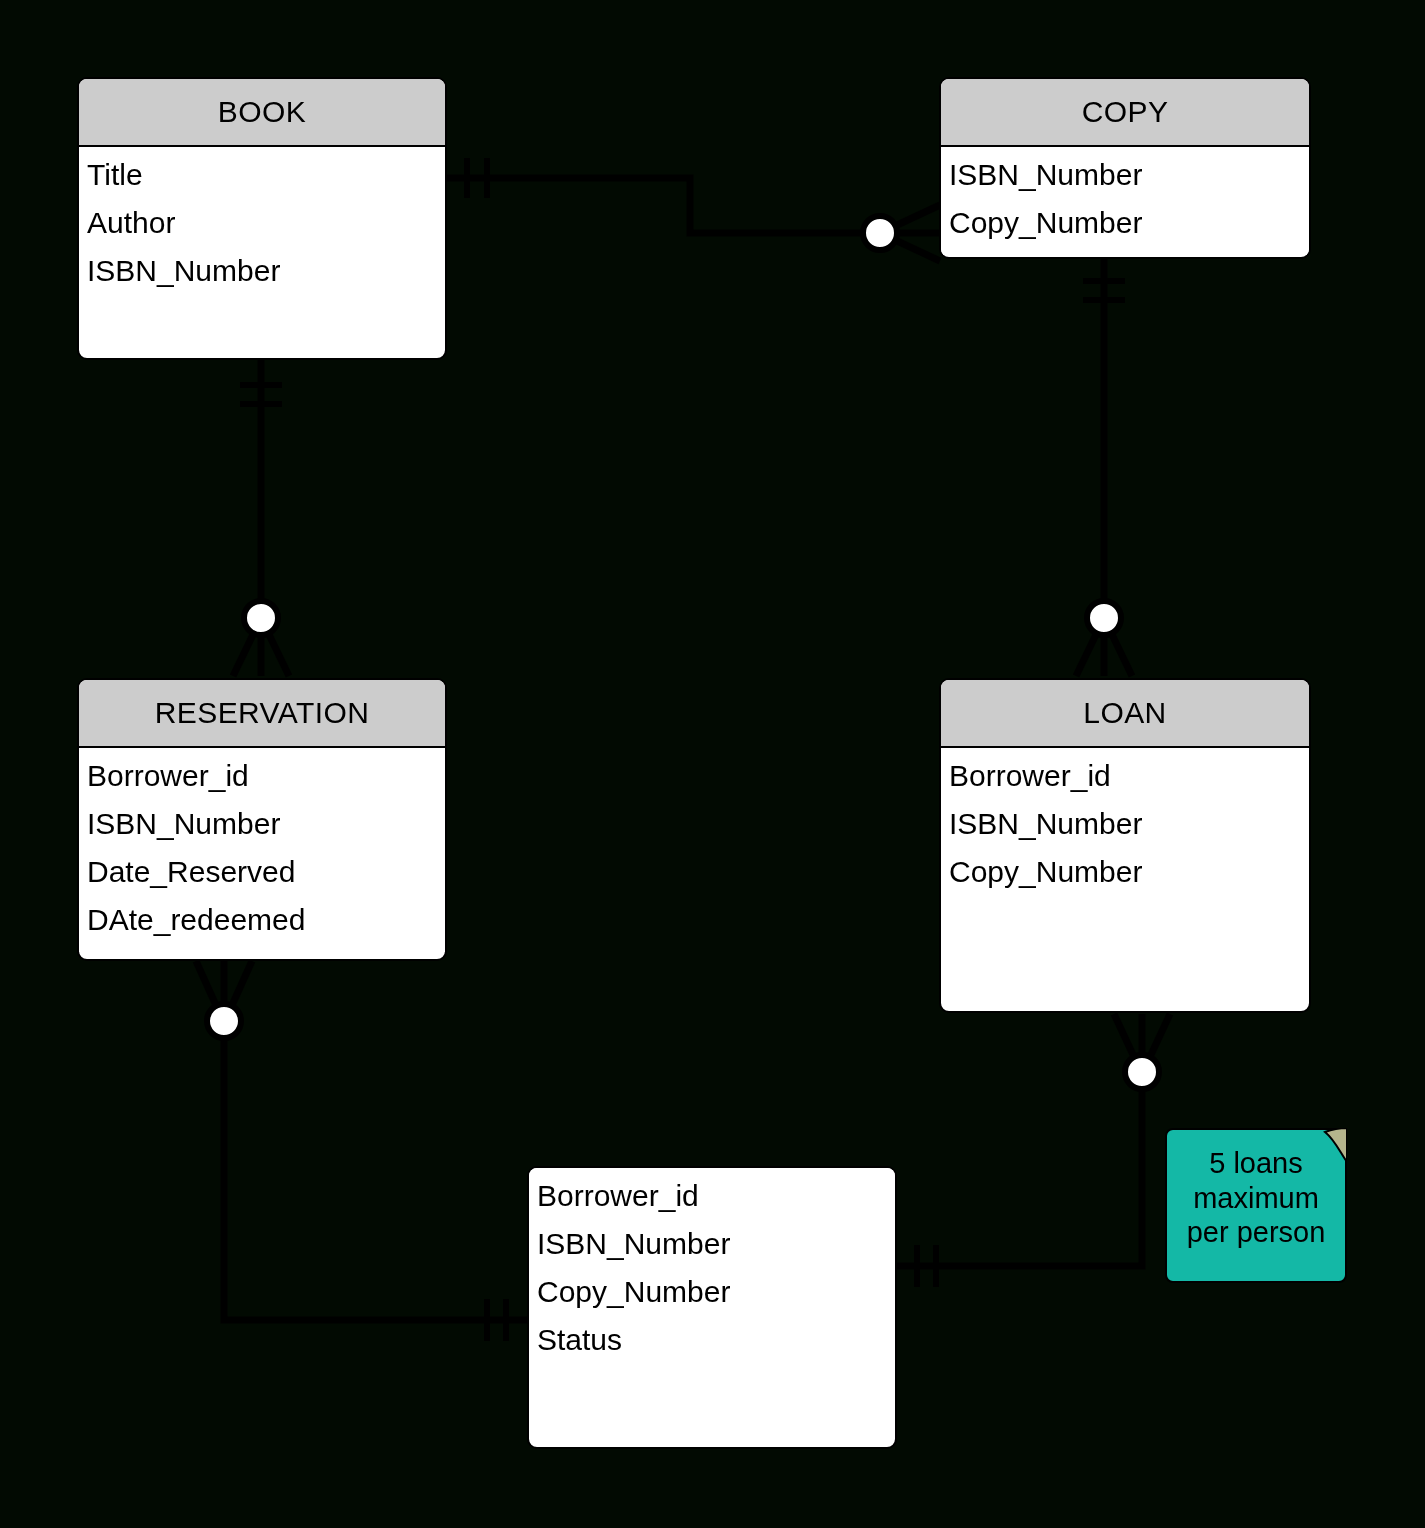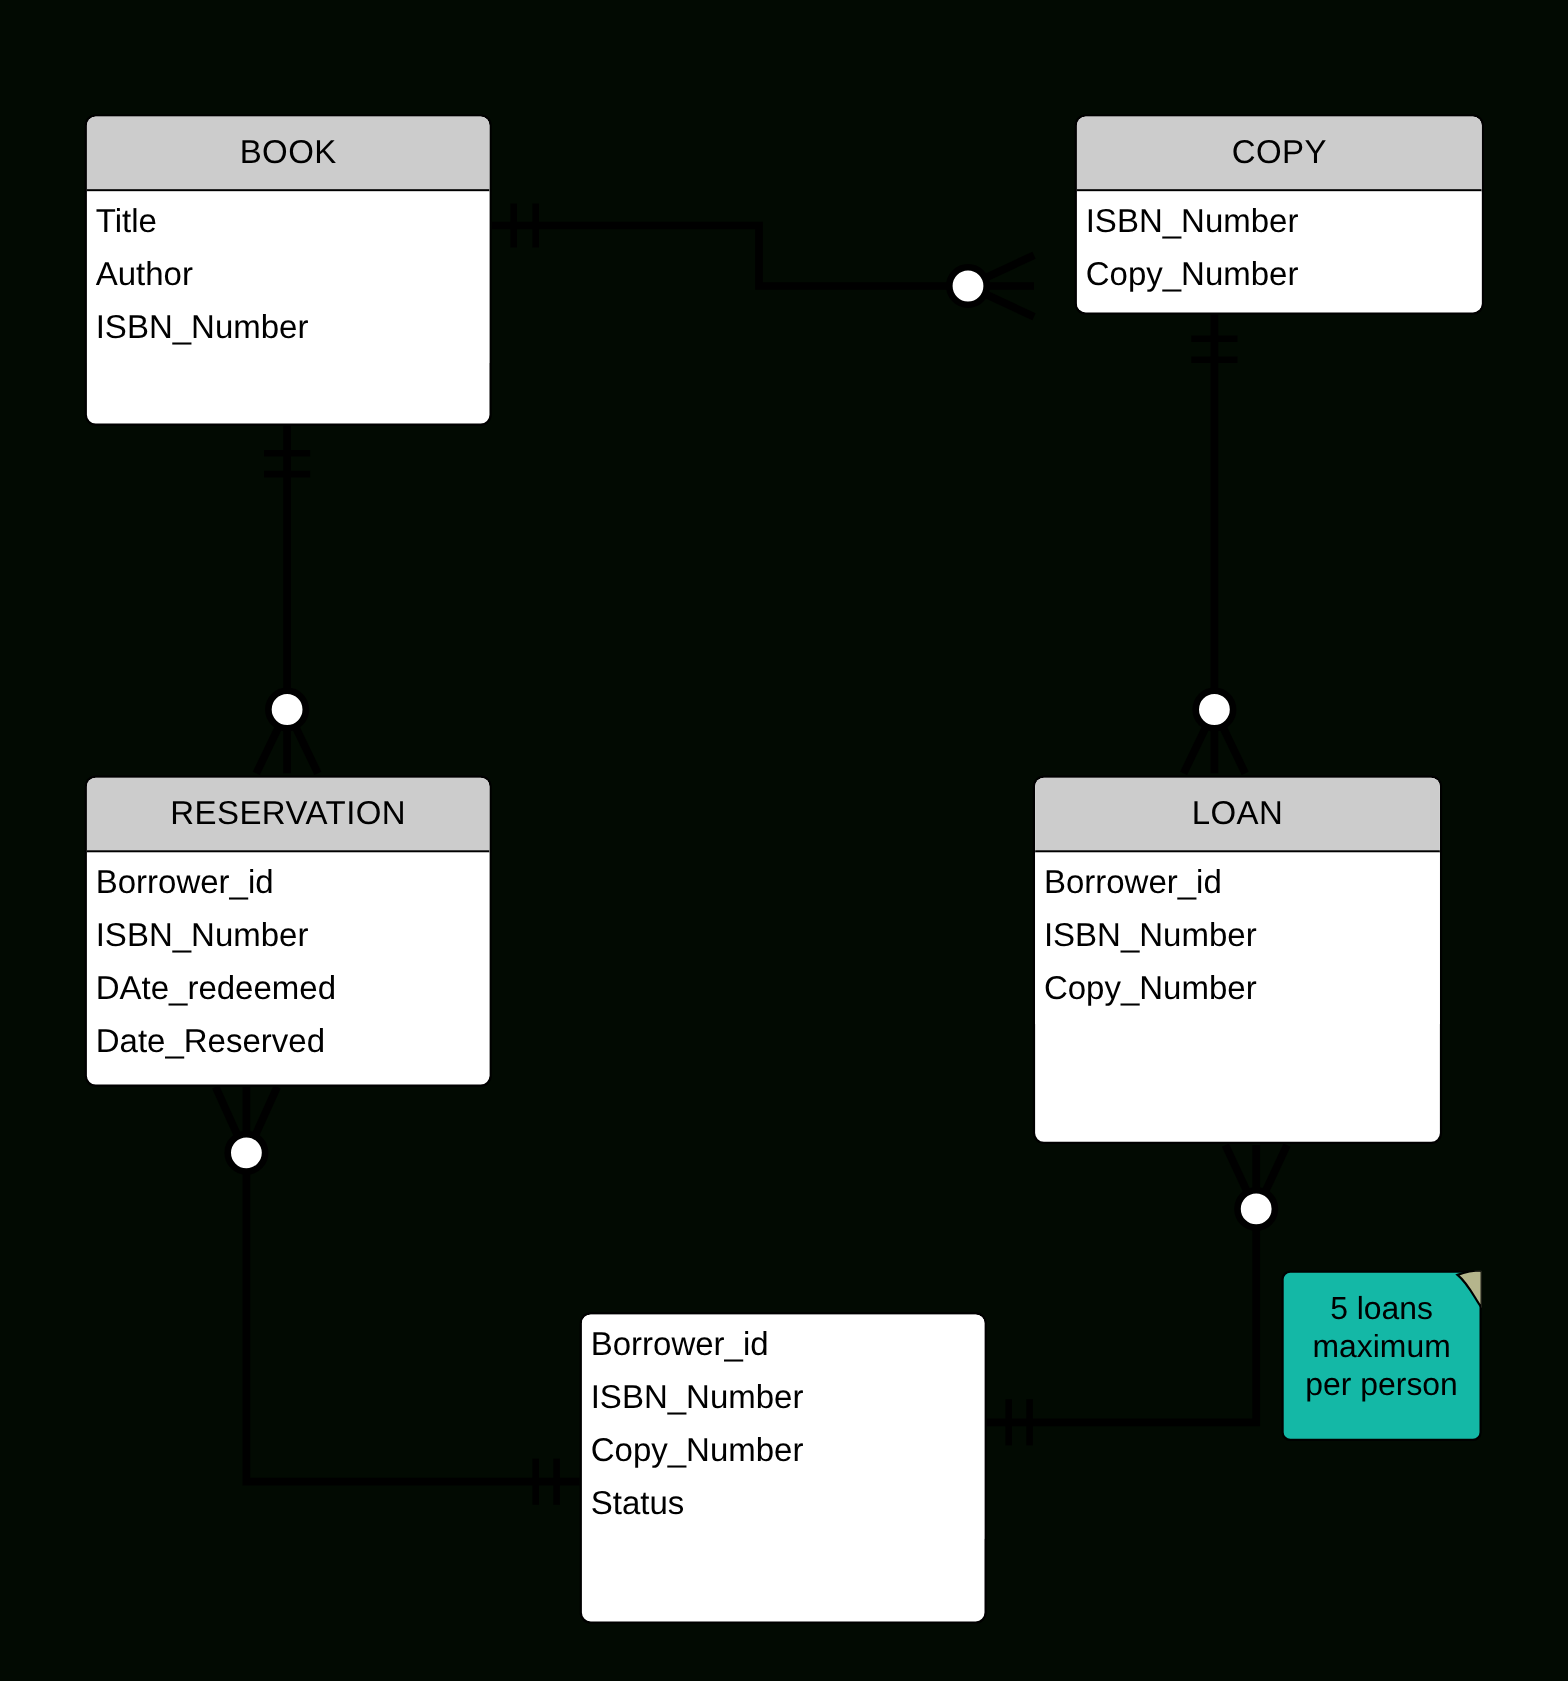--- a/index.html
+++ b/index.html
@@ -20,7 +20,6 @@
     left: 0; top: 0;
     width: 1425px;
     height: 1340px;
-    margin-top: 27px;
   }
   .diagram-svg {
     position: absolute;

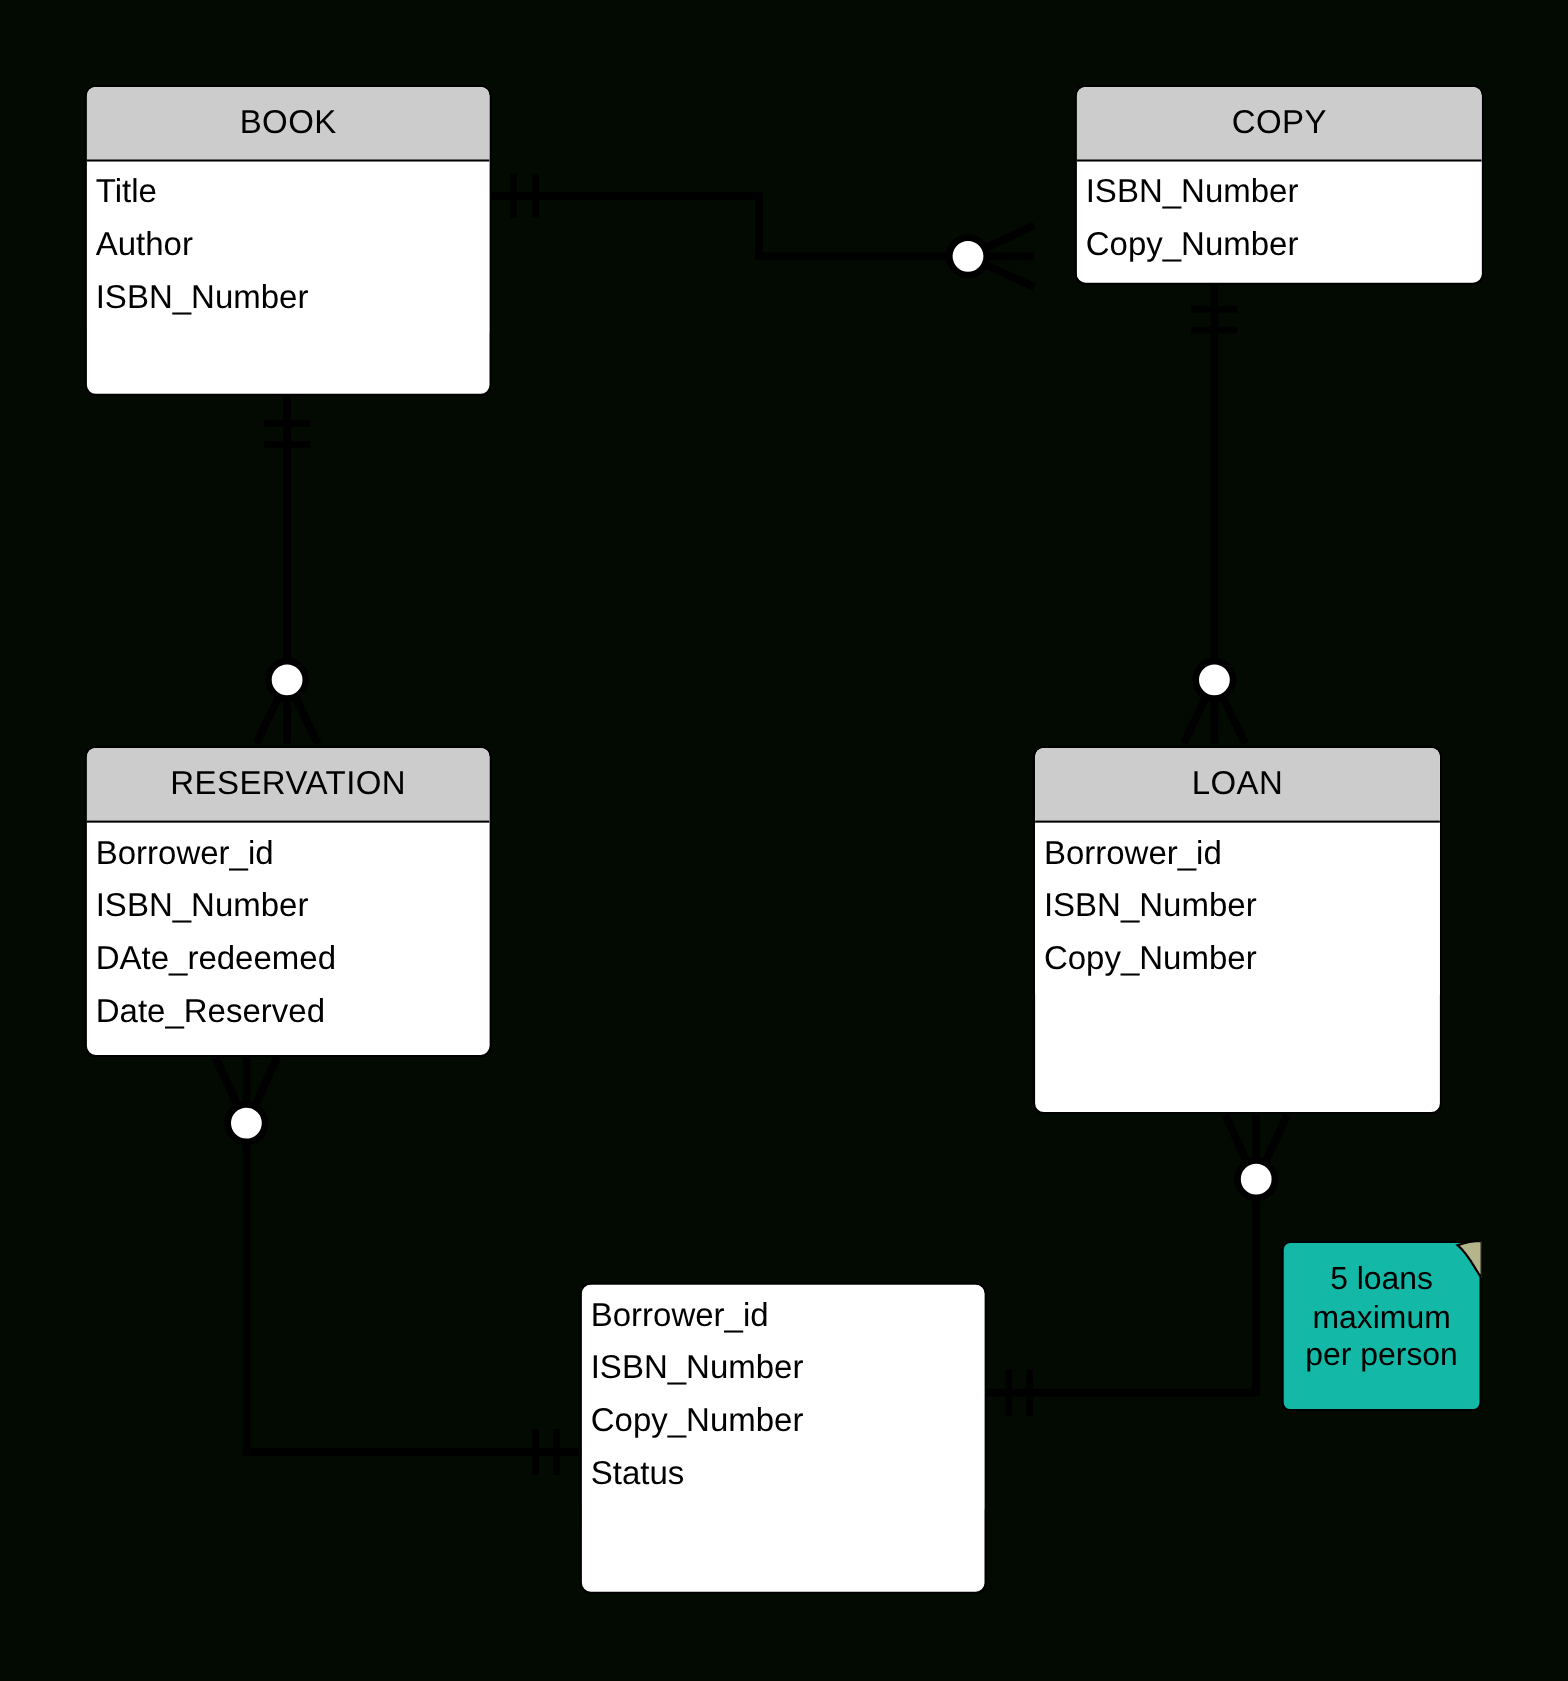--- a/index.html
+++ b/index.html
@@ -167,7 +167,7 @@
     </div>
   </div>
 
-  <div class="entity" style="left:977px; top:77px; width:372px; height:182px;">
+  <div class="entity" style="left:939px; top:77px; width:372px; height:182px;">
     <div class="entity-header">COPY</div>
     <div class="entity-body">
       <div class="attr">ISBN_Number</div>

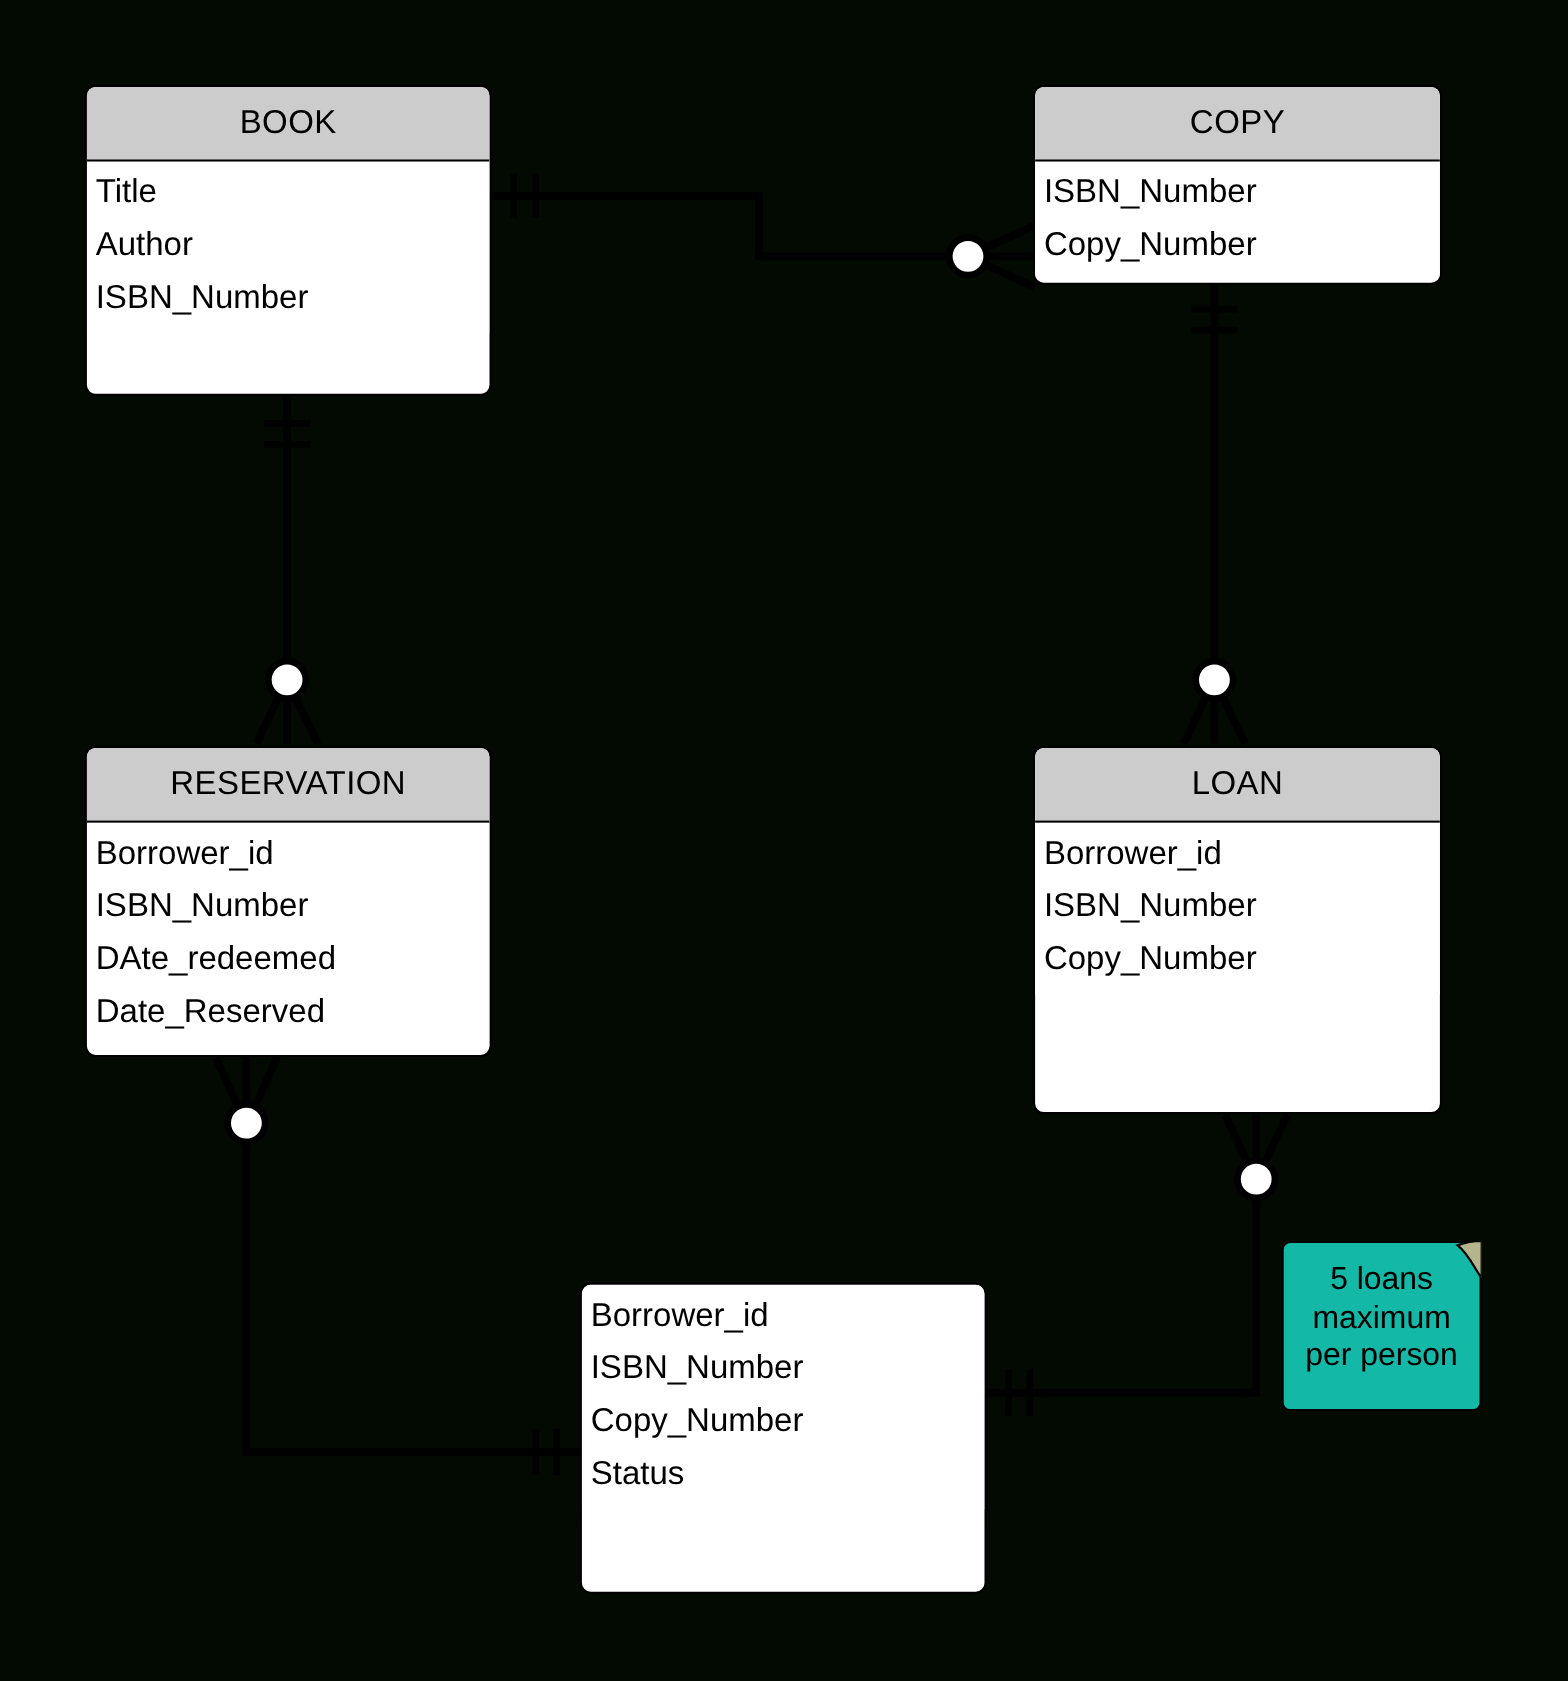--- a/index.html
+++ b/index.html
@@ -180,8 +180,8 @@
     <div class="entity-body">
       <div class="attr">Borrower_id</div>
       <div class="attr">ISBN_Number</div>
+      <div class="attr">Date_Reserved</div>
       <div class="attr">DAte_redeemed</div>
-      <div class="attr">Date_Reserved</div>
     </div>
   </div>
 

